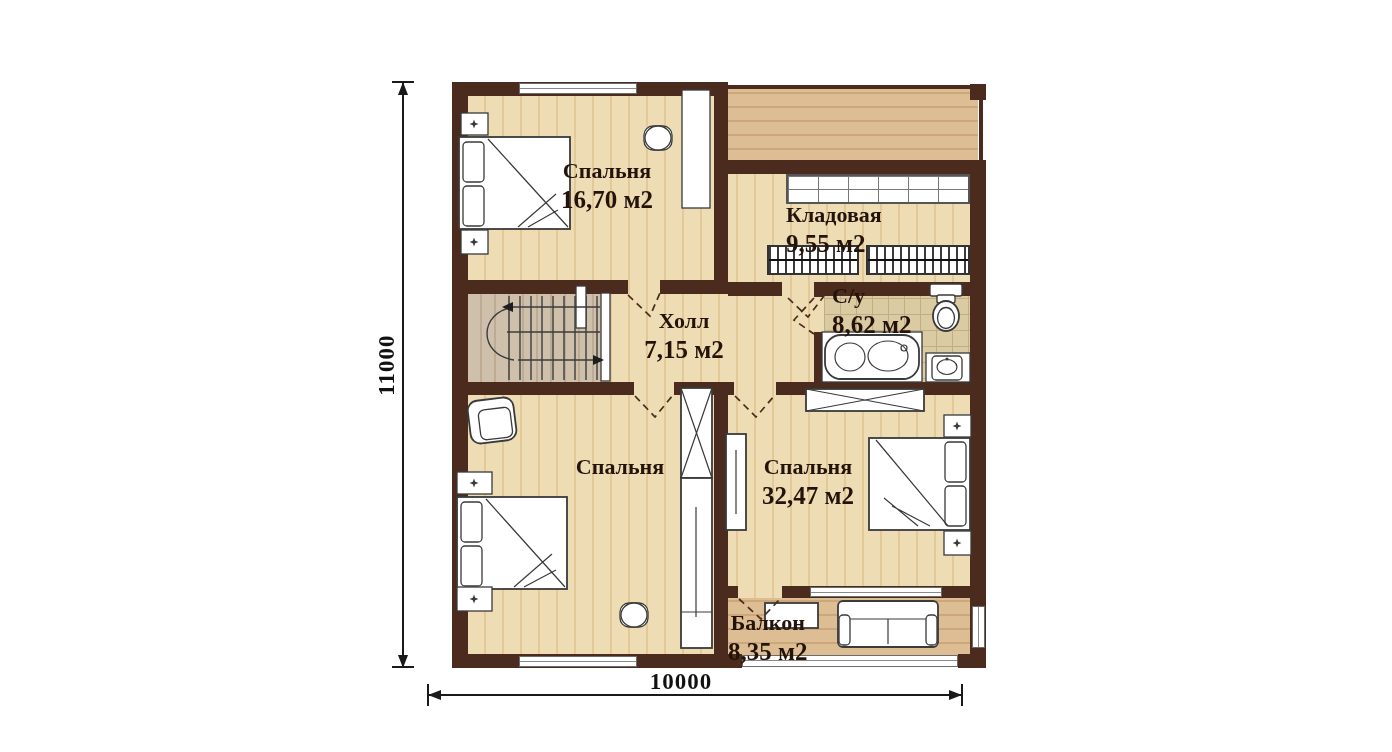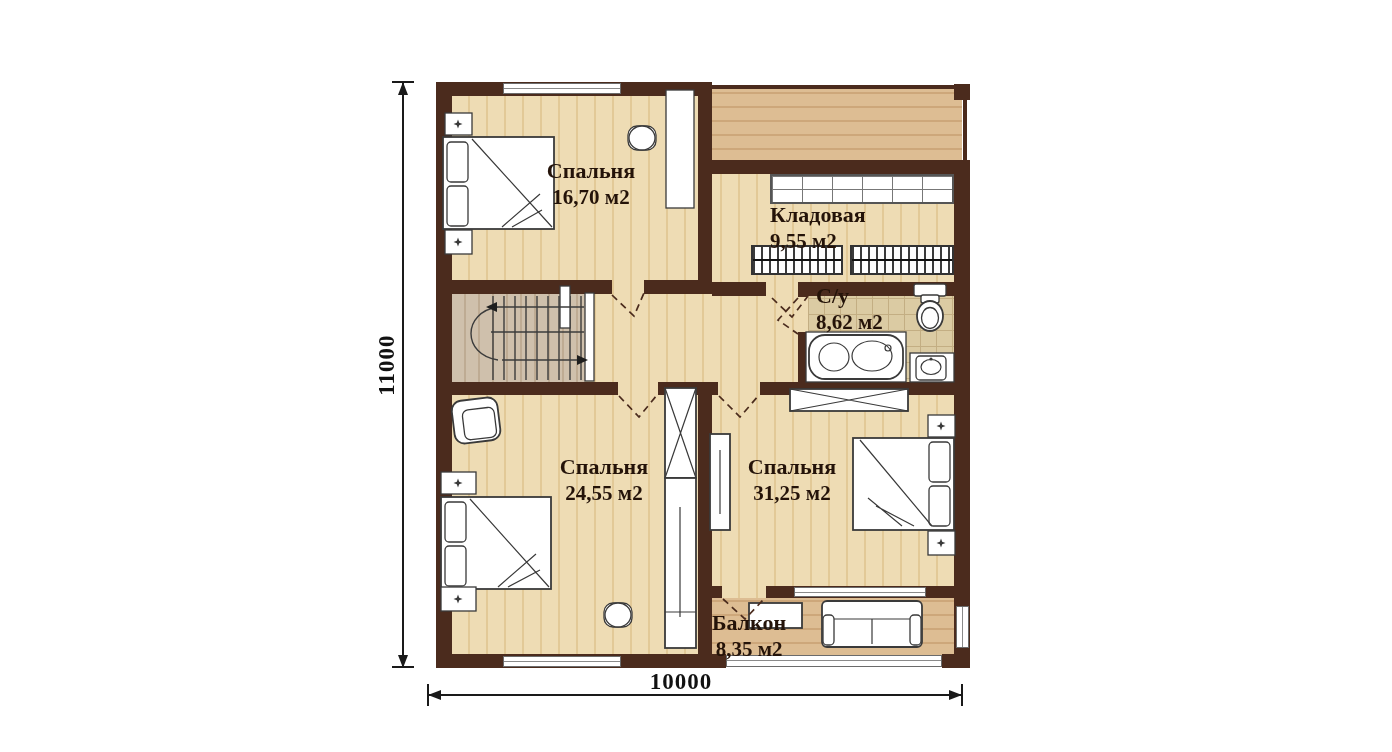--- a/index.html
+++ b/index.html
@@ -7,7 +7,7 @@
     position:relative; width:1392px; height:752px; background:#ffffff;
     font-family:"Liberation Serif", serif; overflow:hidden;
   }
-  .plan { position:absolute; left:436px; top:82px; width:590px; height:586px; }
+  .plan { position:absolute; left:452px; top:82px; width:590px; height:586px; }
   .abs  { position:absolute; box-sizing:border-box; }
 
   

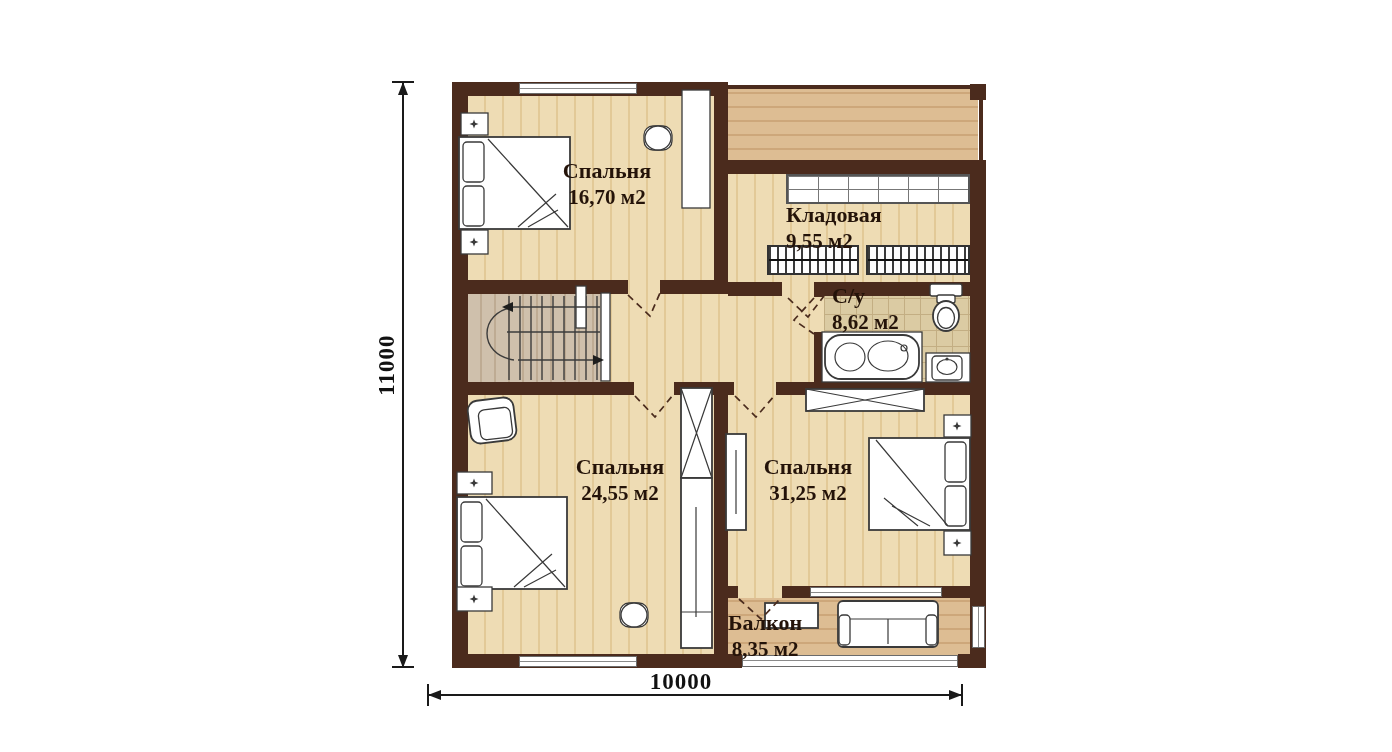--- a/index.html
+++ b/index.html
@@ -36,7 +36,7 @@
   .room-label { position:absolute; font-weight:bold; font-size:22px; line-height:1.22;
                 color:#241309; text-align:center; white-space:nowrap; }
   .room-label.left { text-align:left; }
-  .room-label .area { display:block; font-size:21px; }
+  .room-label .area { display:block; font-size:25px; }
 
   
   .dim-line { position:absolute; background:#1a1a1a; }

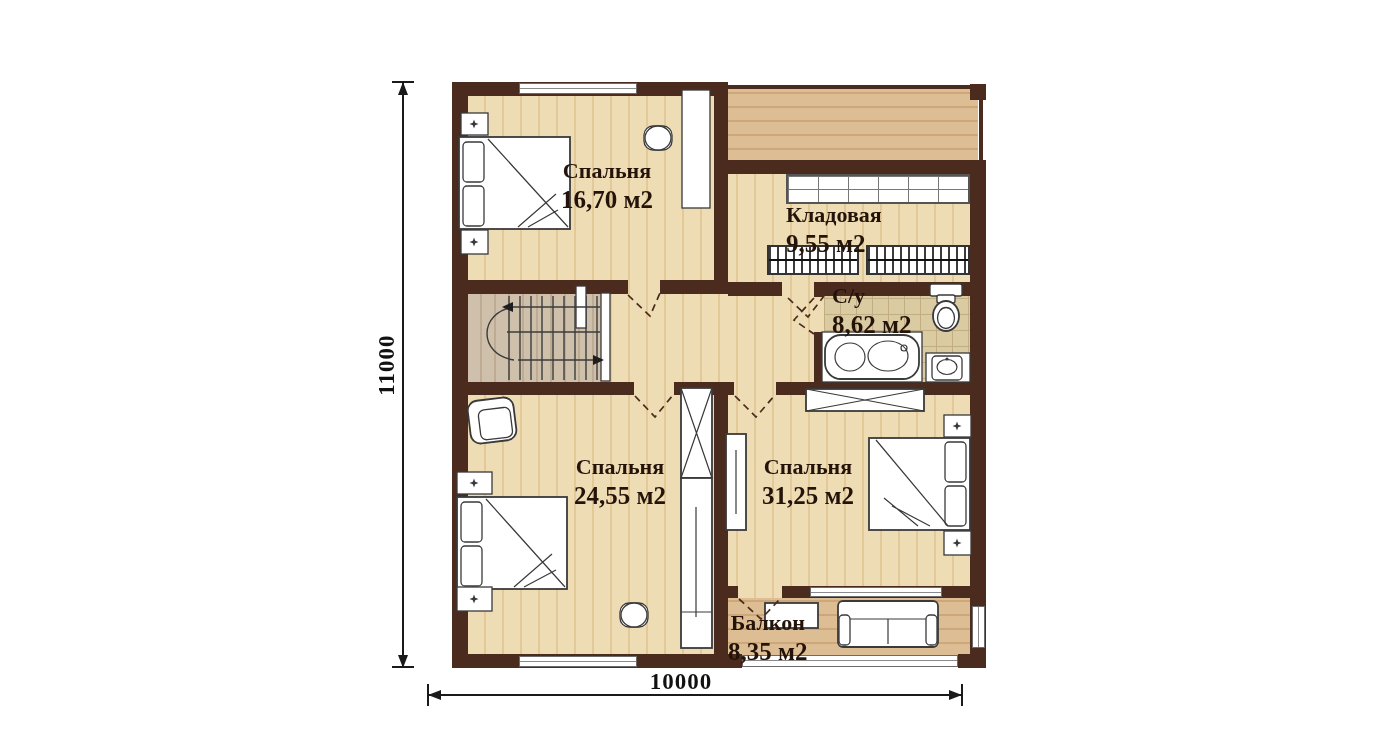--- a/index.html
+++ b/index.html
@@ -233,6 +233,10 @@
       <span>Кладовая</span>
       <span class="area">9,55 м2</span>
     </div>
+    <div class="room-label" style="left:168px;top:226px;width:128px;">
+      <span>Холл</span>
+      <span class="area">7,15 м2</span>
+    </div>
     <div class="room-label left" style="left:380px;top:201px;">
       <span>С/у</span>
       <span class="area">8,62 м2</span>

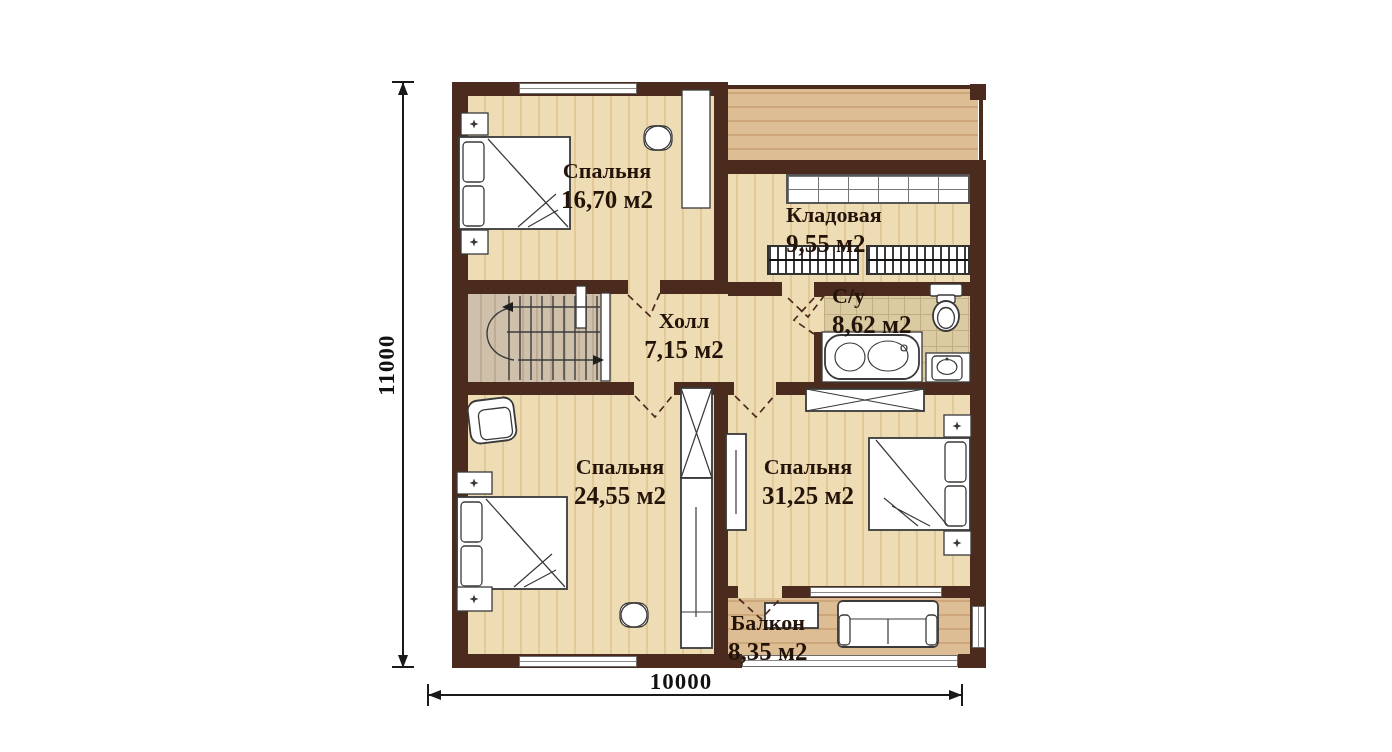--- a/index.html
+++ b/index.html
@@ -243,7 +243,6 @@
     </div>
     <div class="room-label" style="left:80px;top:372px;width:176px;">
       <span>Спальня</span>
-      <span class="area">24,55 м2</span>
     </div>
     <div class="room-label" style="left:278px;top:372px;width:156px;">
       <span>Спальня</span>

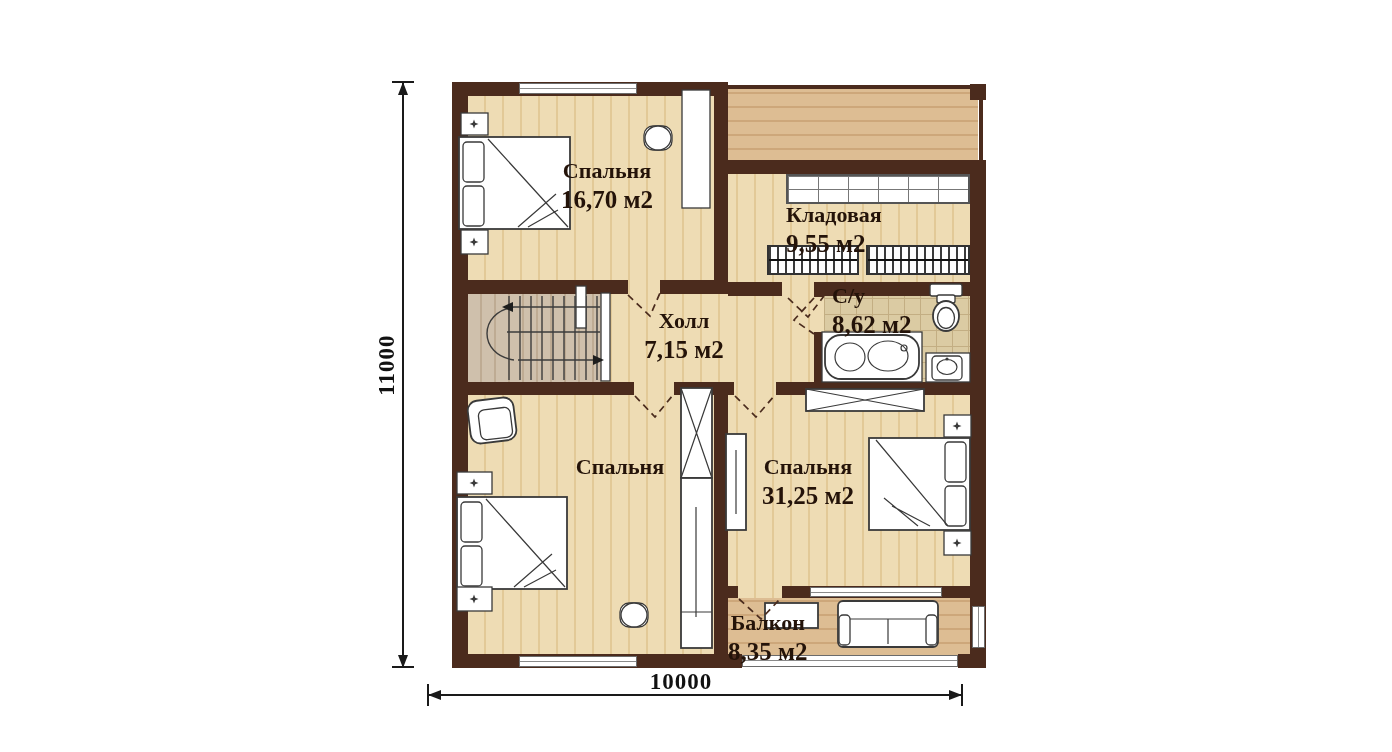--- a/index.html
+++ b/index.html
@@ -246,7 +246,7 @@
     </div>
     <div class="room-label" style="left:278px;top:372px;width:156px;">
       <span>Спальня</span>
-      <span class="area">31,25 м2</span>
+      <span class="area">32,47 м2</span>
     </div>
     <div class="room-label left" style="left:276px;top:528px;text-align:center;">
       <span>Балкон</span>

